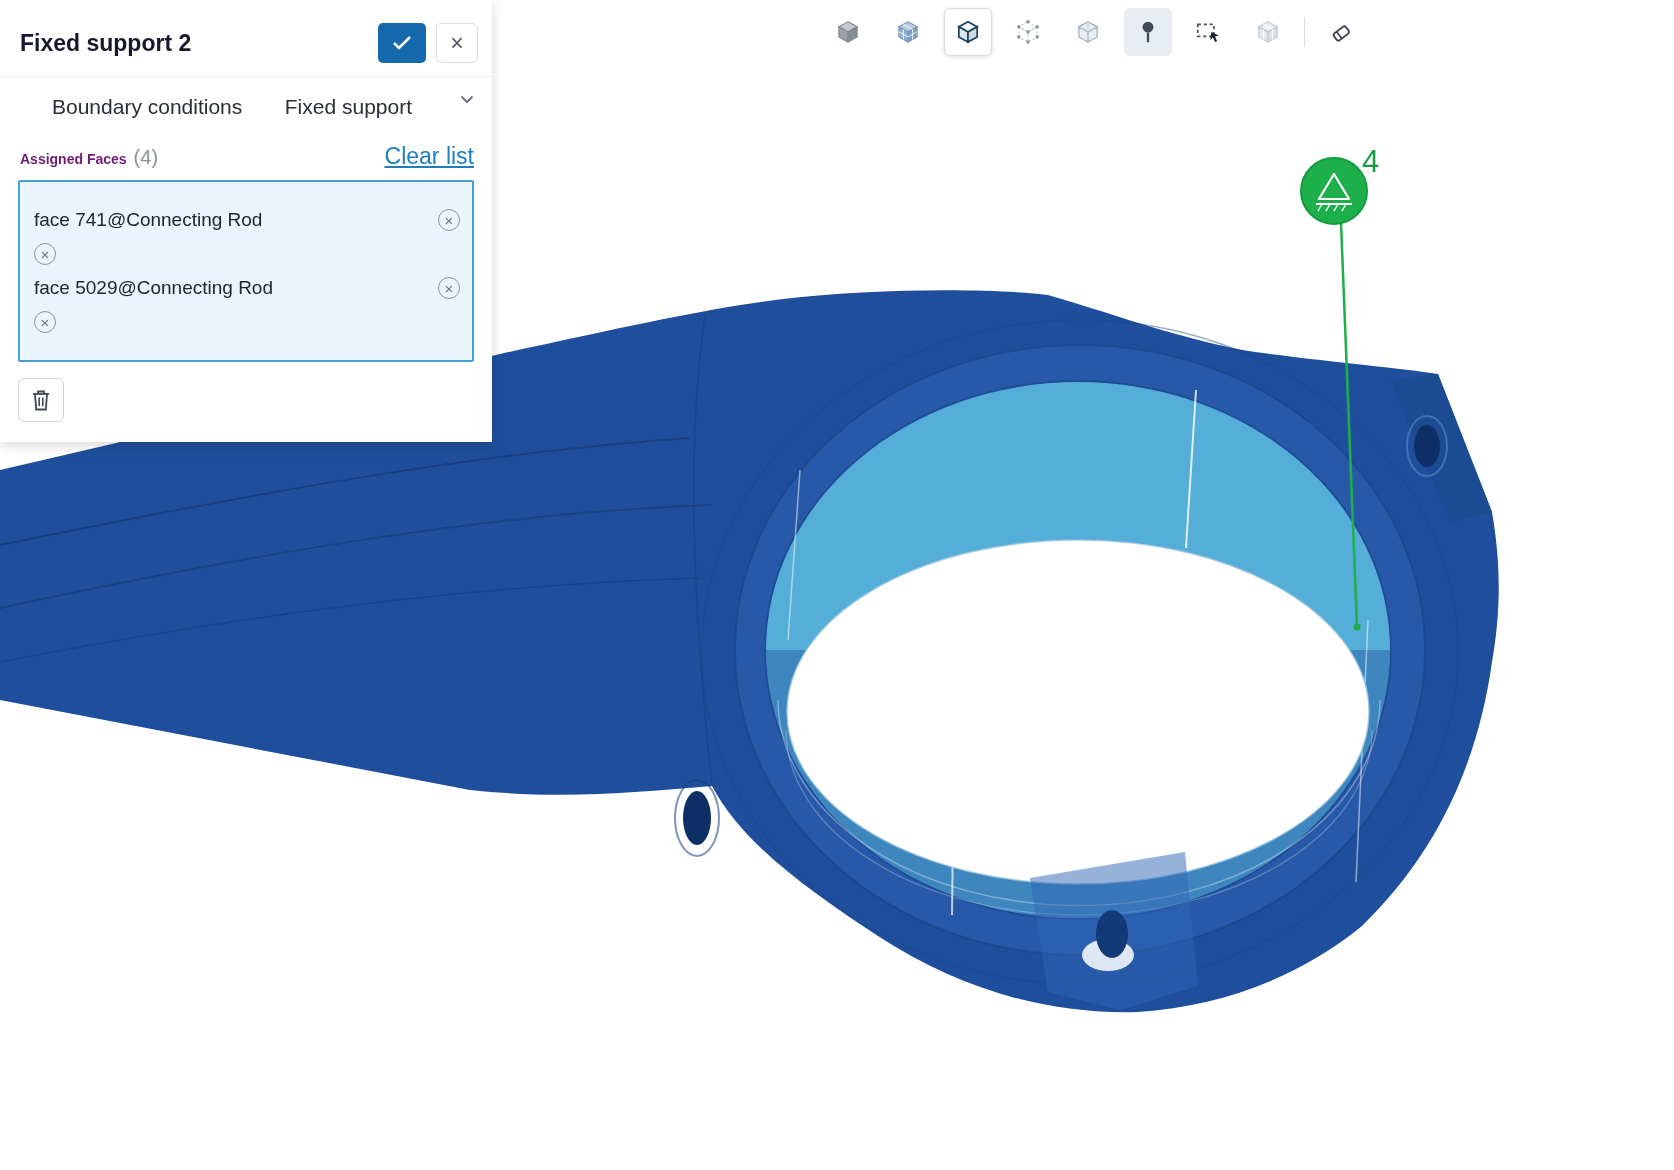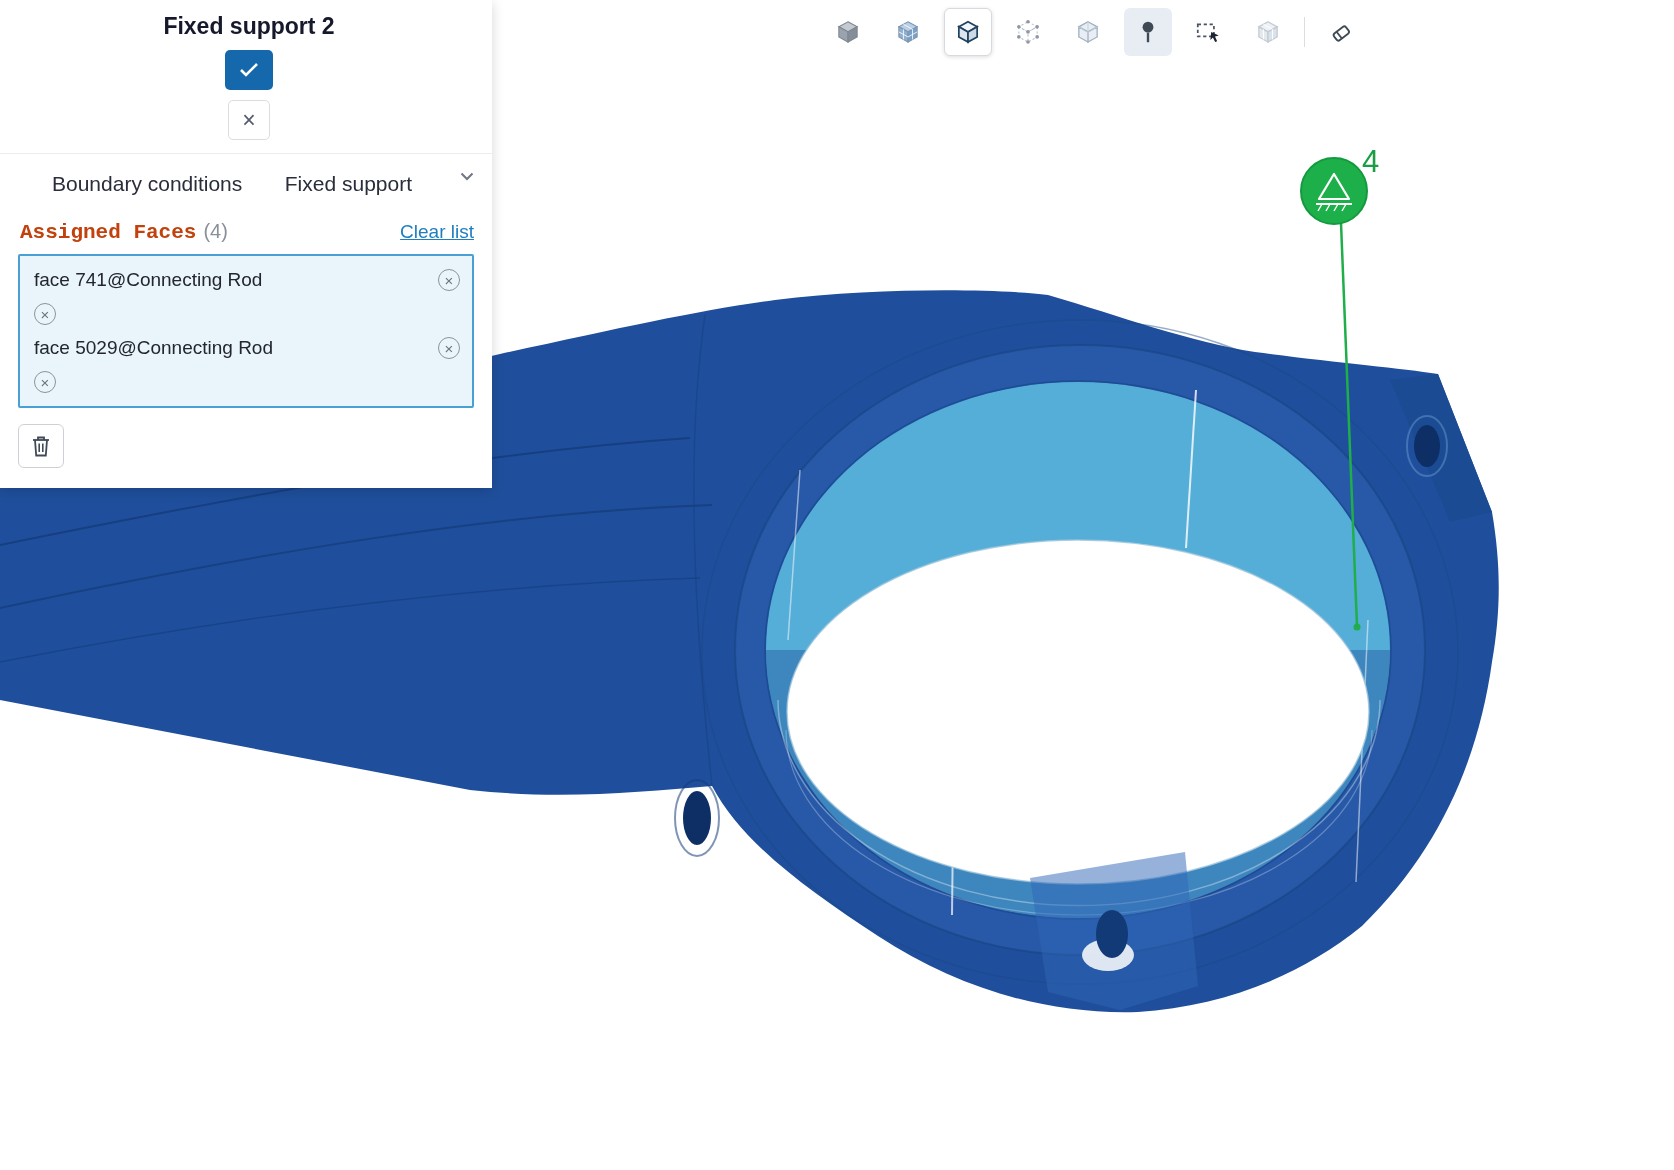--- a/index.html
+++ b/index.html
@@ -41,7 +41,7 @@
   }
   .panel-header {
     display:flex; align-items:center; gap:10px;
-    padding:13px 14px 13px 20px; border-bottom:1px solid #ededf0;flex-direction:column;
+    padding:23px 14px 13px 20px; border-bottom:1px solid #ededf0;
   }
   .panel-title { flex:1; font-size:23px; font-weight:700; color:#16192c; }
   .btn-apply {

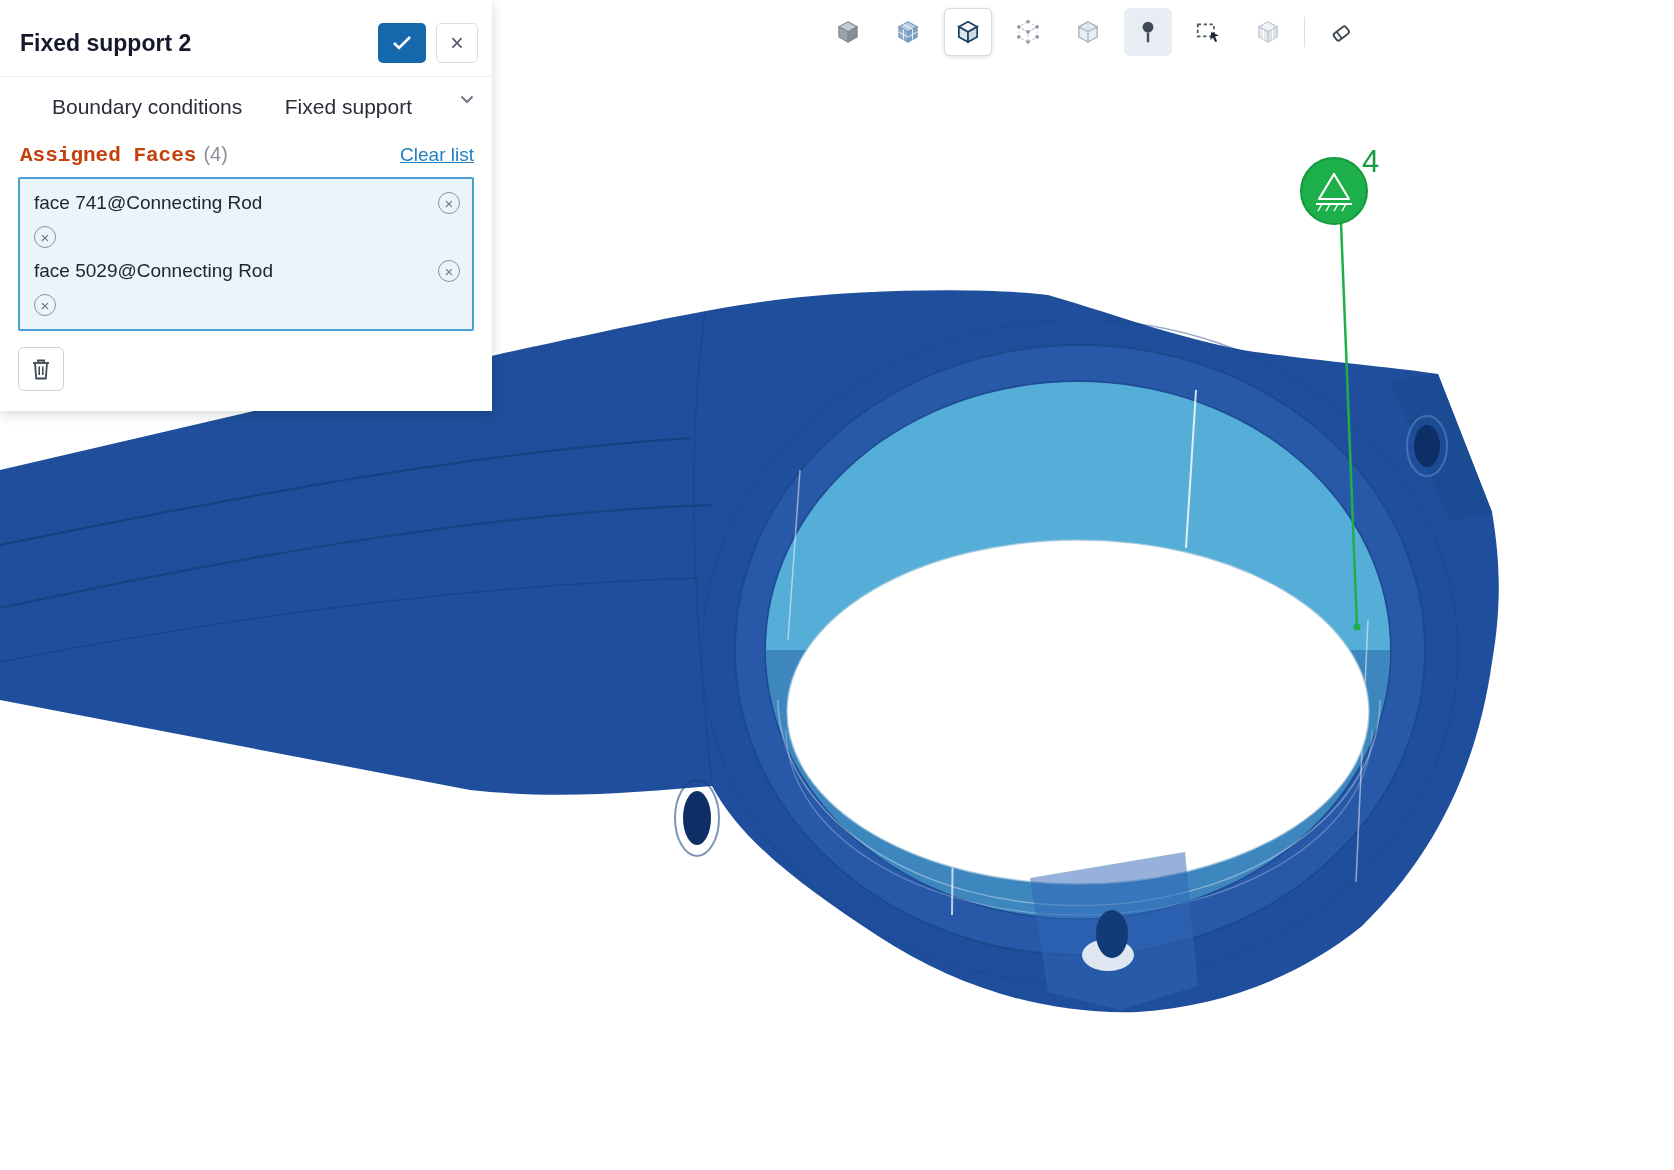--- a/index.html
+++ b/index.html
@@ -66,7 +66,7 @@
     display:flex; align-items:baseline;
     padding:18px 18px 10px 20px;
   }
-  .af-label { font-size:21px; font-weight:700; color:#c2410c;font-family:Liberation Mono, monospace; }
+  .af-label { font-size:14px; font-weight:700; color:#701a75; }
   .af-count { font-size:20px; color:#8a8f9a; margin-left:7px; flex:1; }
   .clear-link { font-size:19px; color:#1e7fc0; text-decoration:underline; cursor:pointer; }
   .faces-list {

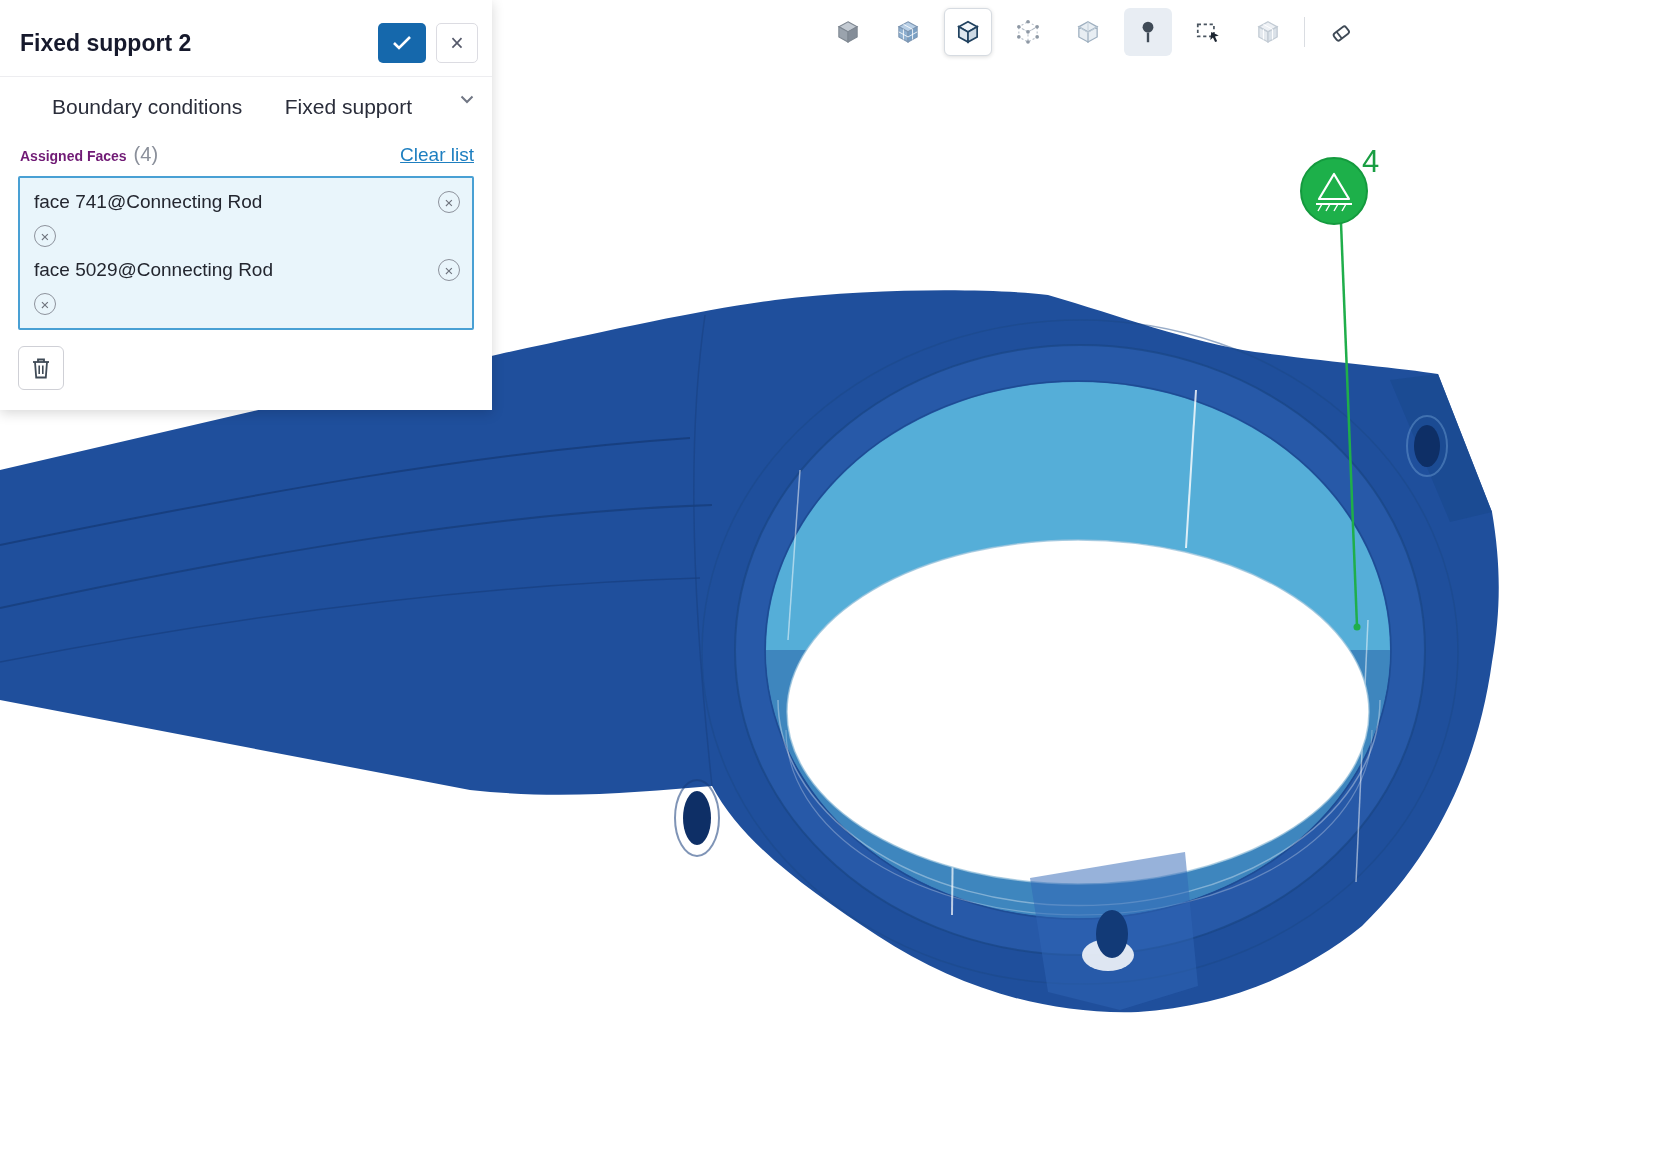--- a/index.html
+++ b/index.html
@@ -68,7 +68,7 @@
   }
   .af-label { font-size:14px; font-weight:700; color:#701a75; }
   .af-count { font-size:20px; color:#8a8f9a; margin-left:7px; flex:1; }
-  .clear-link { font-size:19px; color:#1e7fc0; text-decoration:underline; cursor:pointer; }
+  .clear-link { font-size:23px; color:#1e7fc0; text-decoration:underline; cursor:pointer; }
   .faces-list {
     margin:0 18px; border:2px solid #49a0d4; border-radius:2px;
     background:#e9f5fb; padding:7px 0;

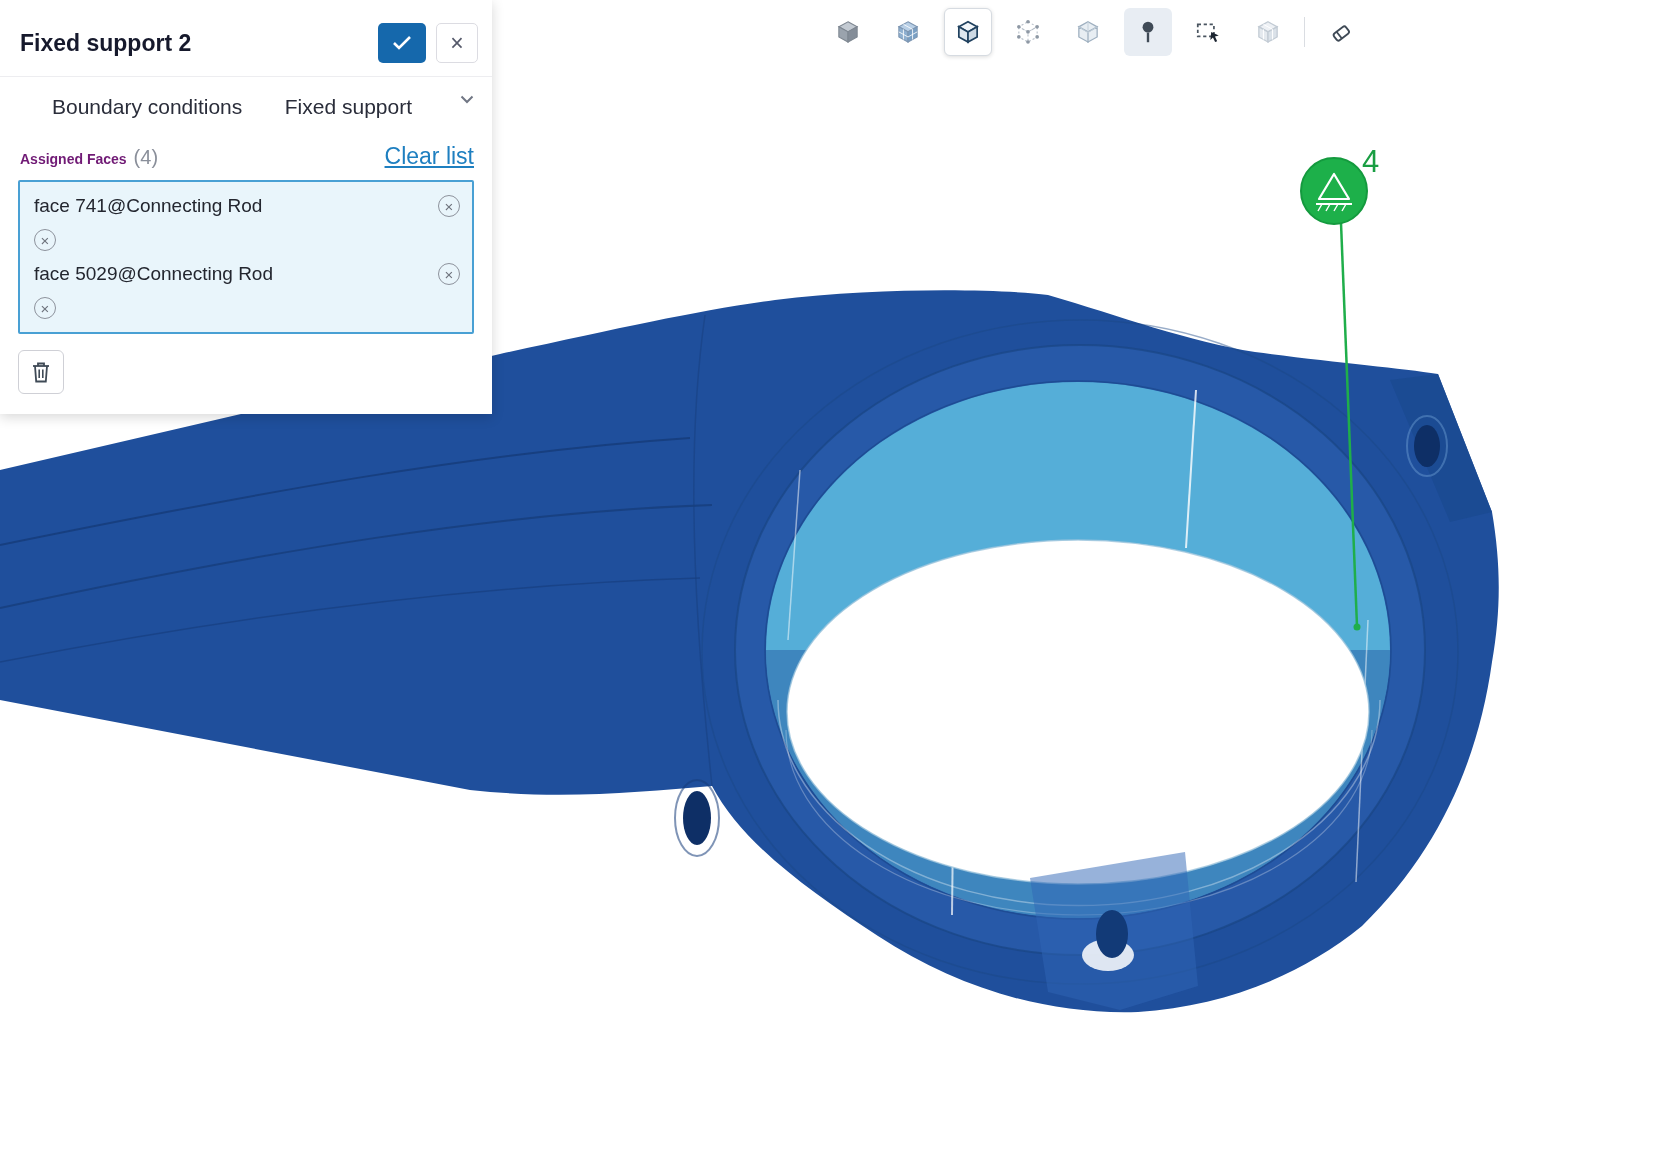--- a/index.html
+++ b/index.html
@@ -71,7 +71,7 @@
   .clear-link { font-size:23px; color:#1e7fc0; text-decoration:underline; cursor:pointer; }
   .faces-list {
     margin:0 18px; border:2px solid #49a0d4; border-radius:2px;
-    background:#e9f5fb; padding:7px 0;
+    background:#e9f5fb; padding:21px 0;
   }
   .face-row {
     display:flex; align-items:center; height:34px;

